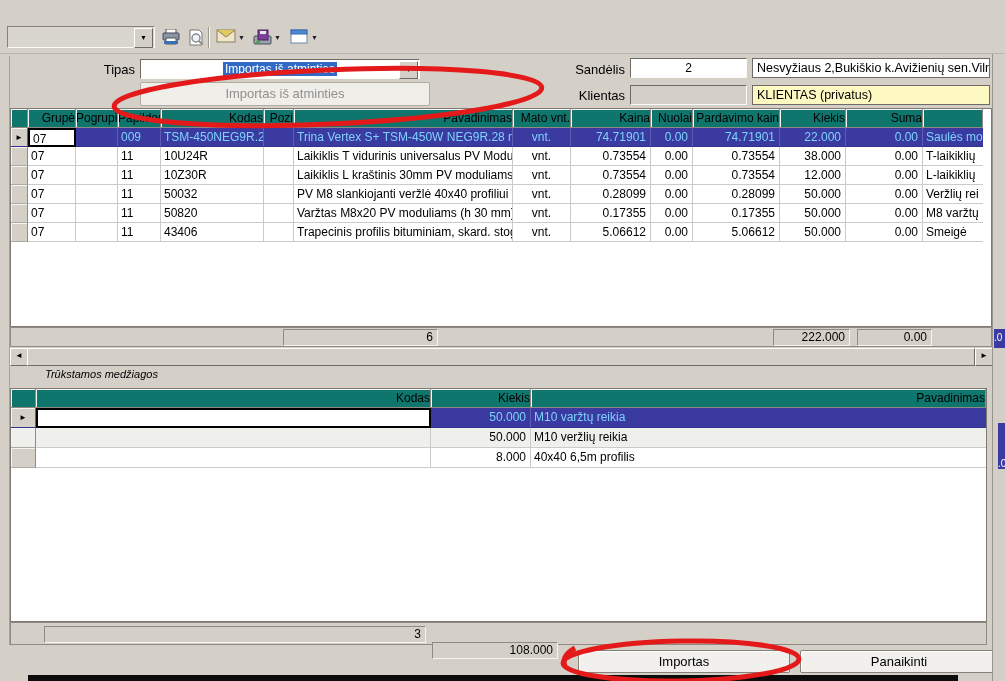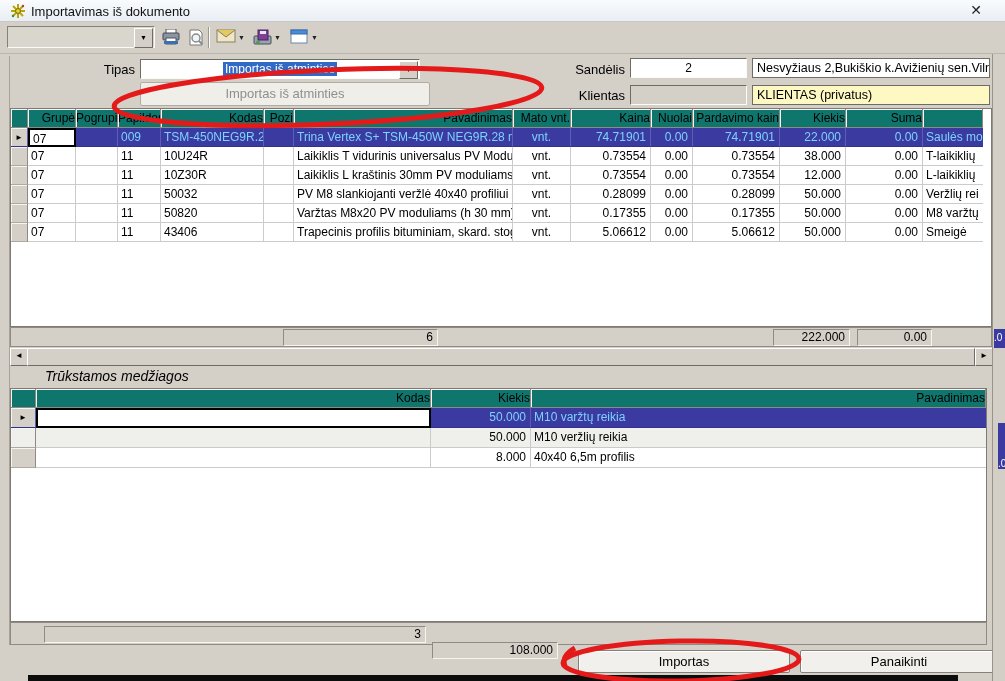--- a/index.html
+++ b/index.html
@@ -83,21 +83,6 @@
 
 <div class="win">
 
-  <div class="abs titlebar">
-    <svg class="abs" style="left:10px;top:3px" width="16" height="16" viewBox="0 0 16 16">
-      <g stroke="#b9a606" stroke-width="2">
-          <line x1="8" y1="1" x2="8" y2="15"></line>
-          <line x1="1" y1="8" x2="15" y2="8"></line>
-          <line x1="3" y1="3" x2="13" y2="13"></line>
-          <line x1="13" y1="3" x2="3" y2="13"></line>
-        </g>
-      <circle cx="8" cy="8" r="2.4" fill="#e8d44a" stroke="#7a6c00" stroke-width="1"></circle>
-      <circle cx="13" cy="3" r="1.2" fill="#c43a2a"></circle>
-        <circle cx="3" cy="13" r="1.2" fill="#3a8a3a"></circle>
-    </svg>
-    <div class="abs titletext">Importavimas iš dokumento</div>
-    <div class="abs closebtn">✕</div>
-  </div>
 
   <div class="abs toolbar" style="left:0;top:22px">
     <div class="abs tbcombo">

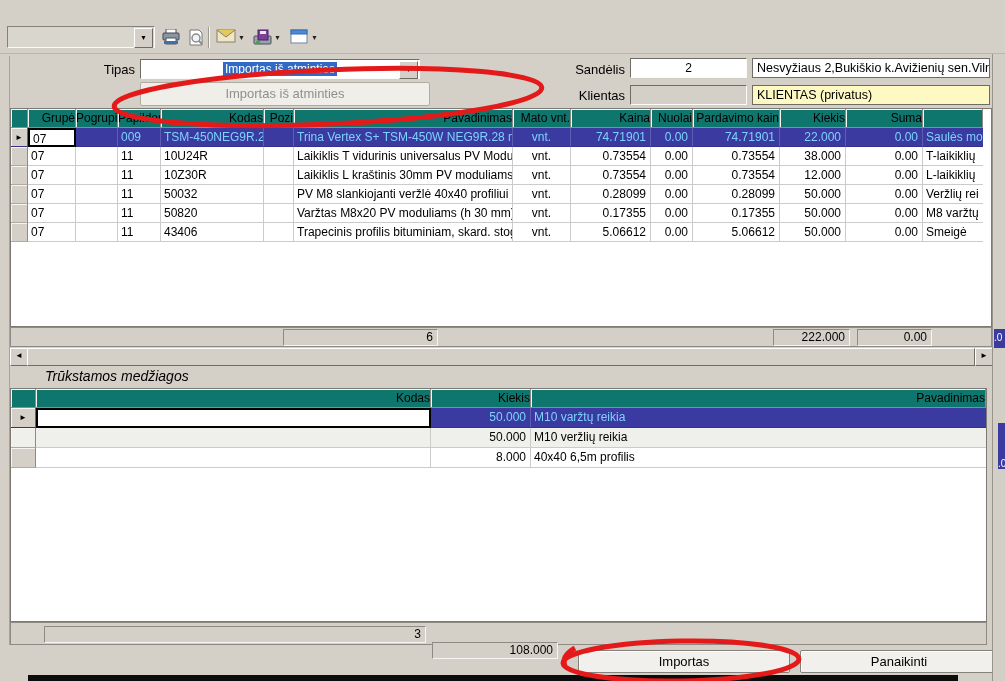--- a/index.html
+++ b/index.html
@@ -74,7 +74,7 @@
   .blackbar{background:#0c0c0c;}
   .edgefrag{background:#3a3aa0;color:#fff;font-size:10px;overflow:hidden;}
   .annot{left:0;top:0;width:1005px;height:681px;pointer-events:none;}
-  .sectionlabel{font-style:italic;font-size:14px;color:#000;}
+  .sectionlabel{font-style:italic;font-size:11px;color:#000;}
   .vline{background:#a7a39b;}
   .rightstrip{background:#d3cfc7;border-left:1px solid #98948c;}
 </style>

